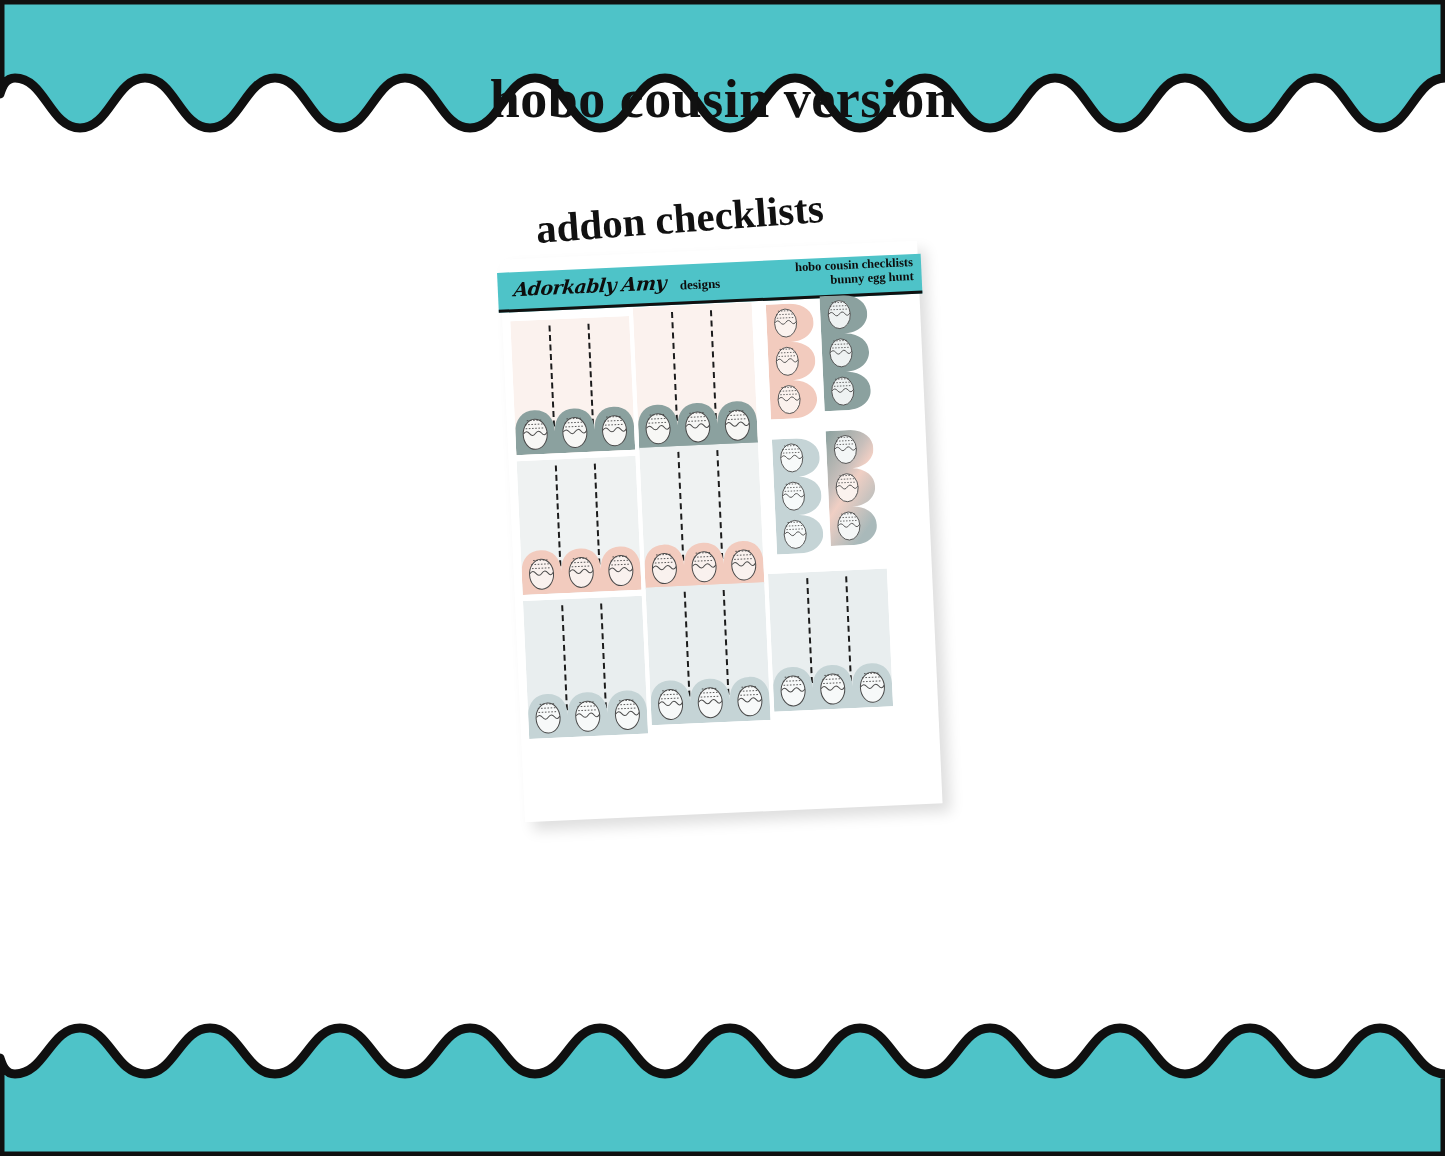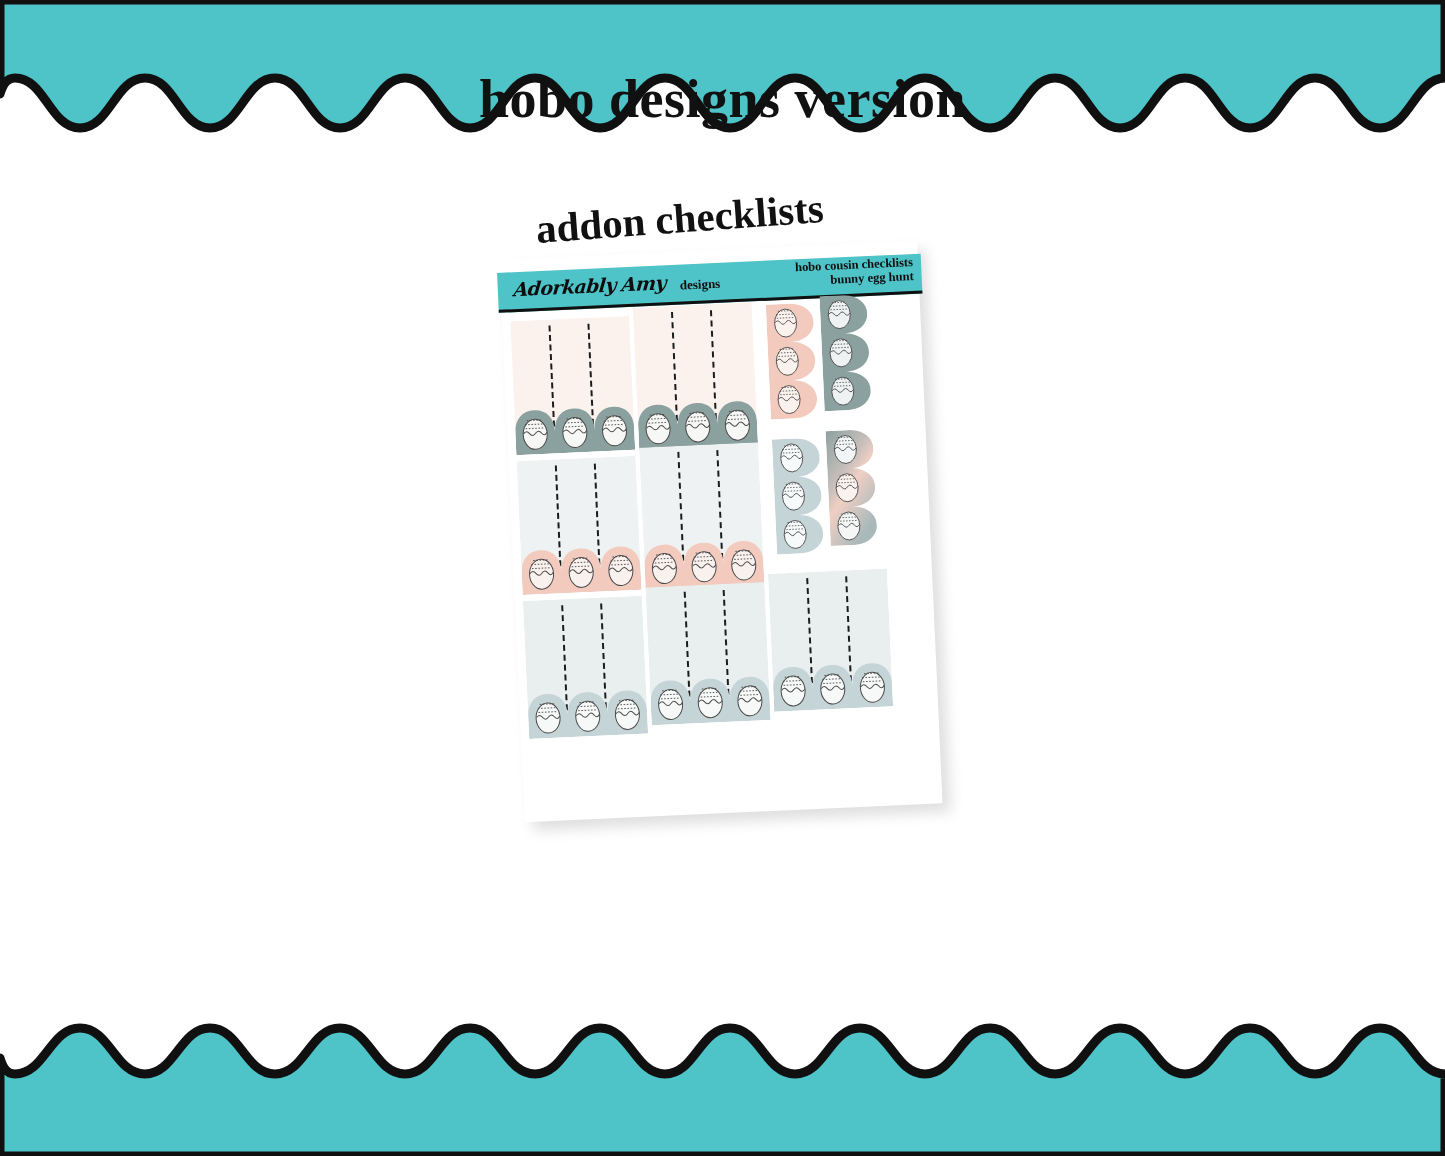--- a/index.html
+++ b/index.html
@@ -192,7 +192,7 @@
   </svg>
 </div>
 
-<div id="page-title">hobo designs version</div>
+<div id="page-title">hobo cousin version</div>
 <div id="section-title">addon checklists</div>
 
 <div id="sticker-sheet">

